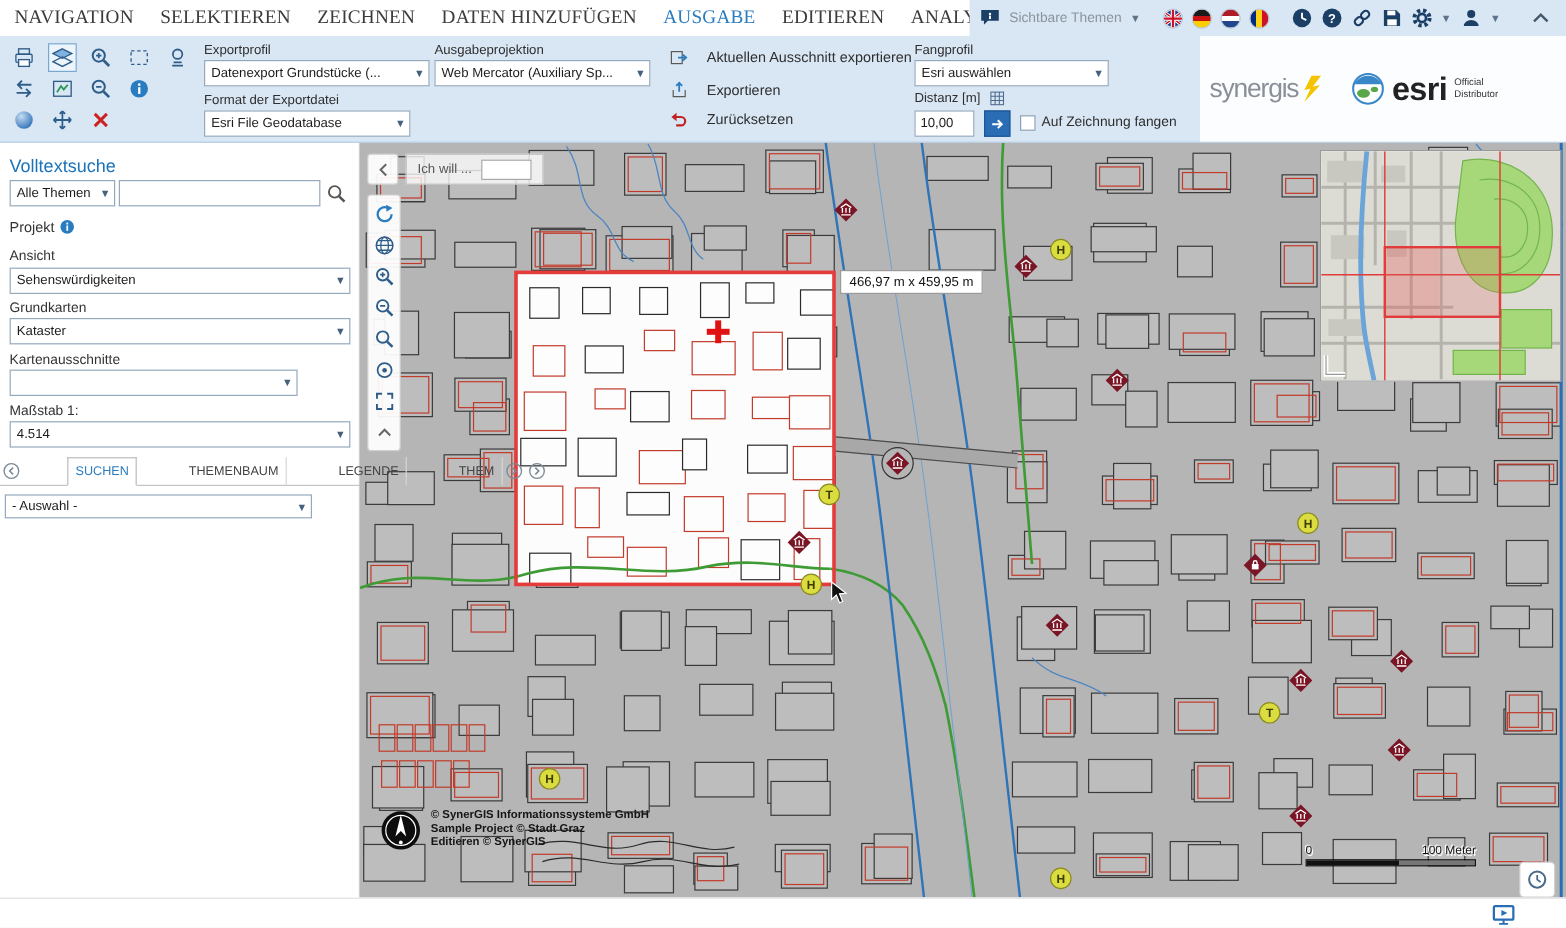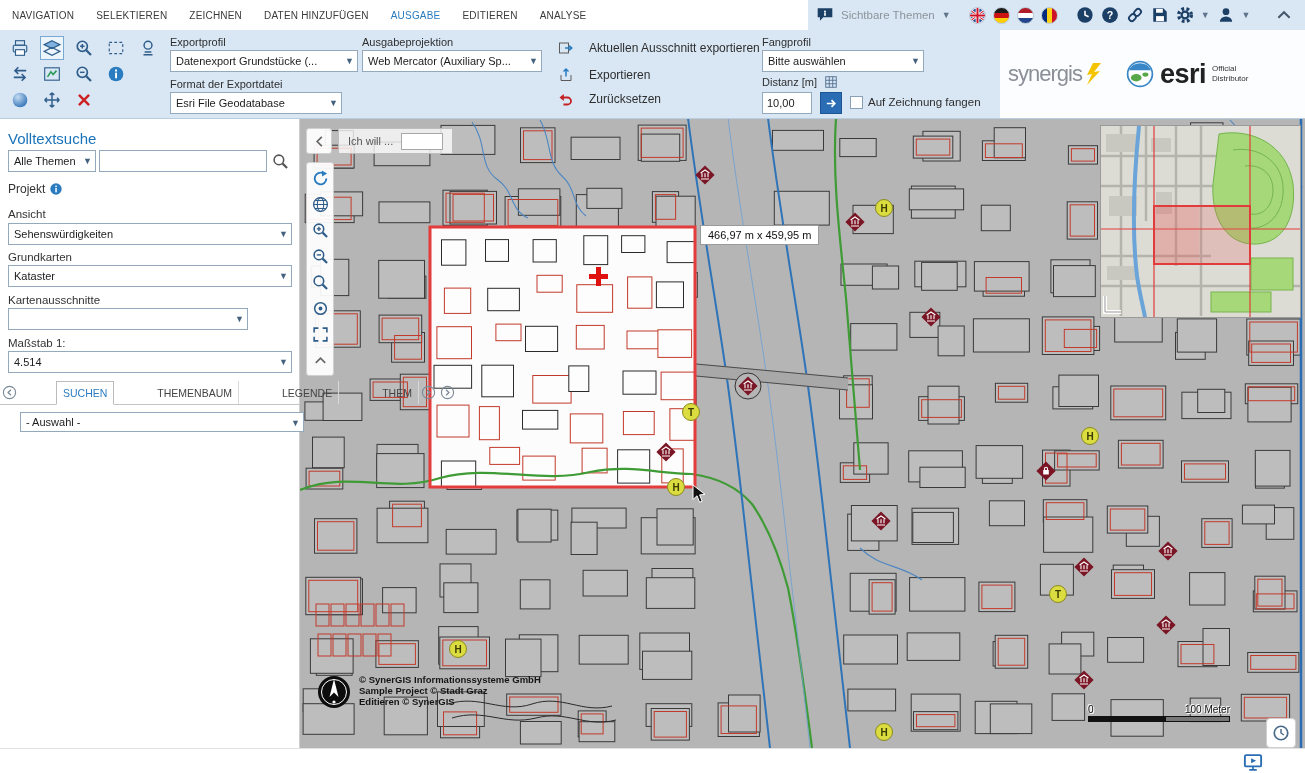--- a/index.html
+++ b/index.html
@@ -8,7 +8,7 @@
   
   .menubar{position:absolute;top:0;left:0;width:100%;height:30px;background:#fff;z-index:30;}
   .menu-items{display:flex;align-items:center;height:30px;padding-left:12px;gap:22px;}
-  .menu-item{font-size:10px;color:#3b3b3b;letter-spacing:.2px;cursor:default;white-space:nowrap;}
+  .menu-item{font-size:16px;color:#3b3b3b;letter-spacing:.2px;cursor:default;white-space:nowrap;font-family:Liberation Serif, serif;}
   .menu-item.active{color:#2a7cc0;}
   .menubar-right{position:absolute;top:0;right:0;height:30px;width:497px;background:#d9e7f5;display:flex;align-items:center;gap:7px;padding:0 10px 0 8px;box-sizing:border-box;}
   .mb-label{font-size:11.5px;color:#8b949c;white-space:nowrap;}

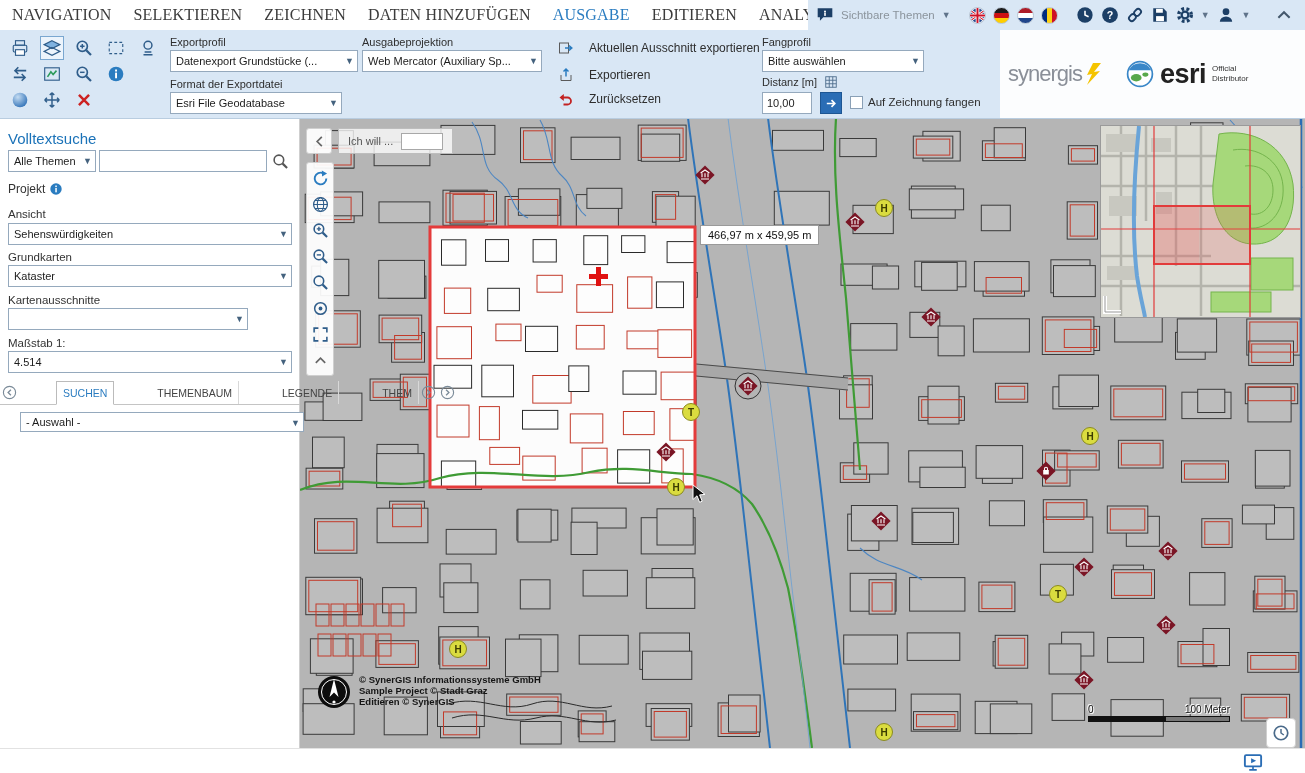--- a/index.html
+++ b/index.html
@@ -390,7 +390,7 @@
 
     <span class="rlabel" style="left:762px;top:6px">Fangprofil</span>
     <div class="dd" style="left:762px;top:20px;width:162px">
-        <span>Bitte auswählen</span>
+        <span>Esri auswählen</span>
         <span class="car">▼</span>
       </div>
     <span class="rlabel" style="left:762px;top:46px">Distanz [m]</span>

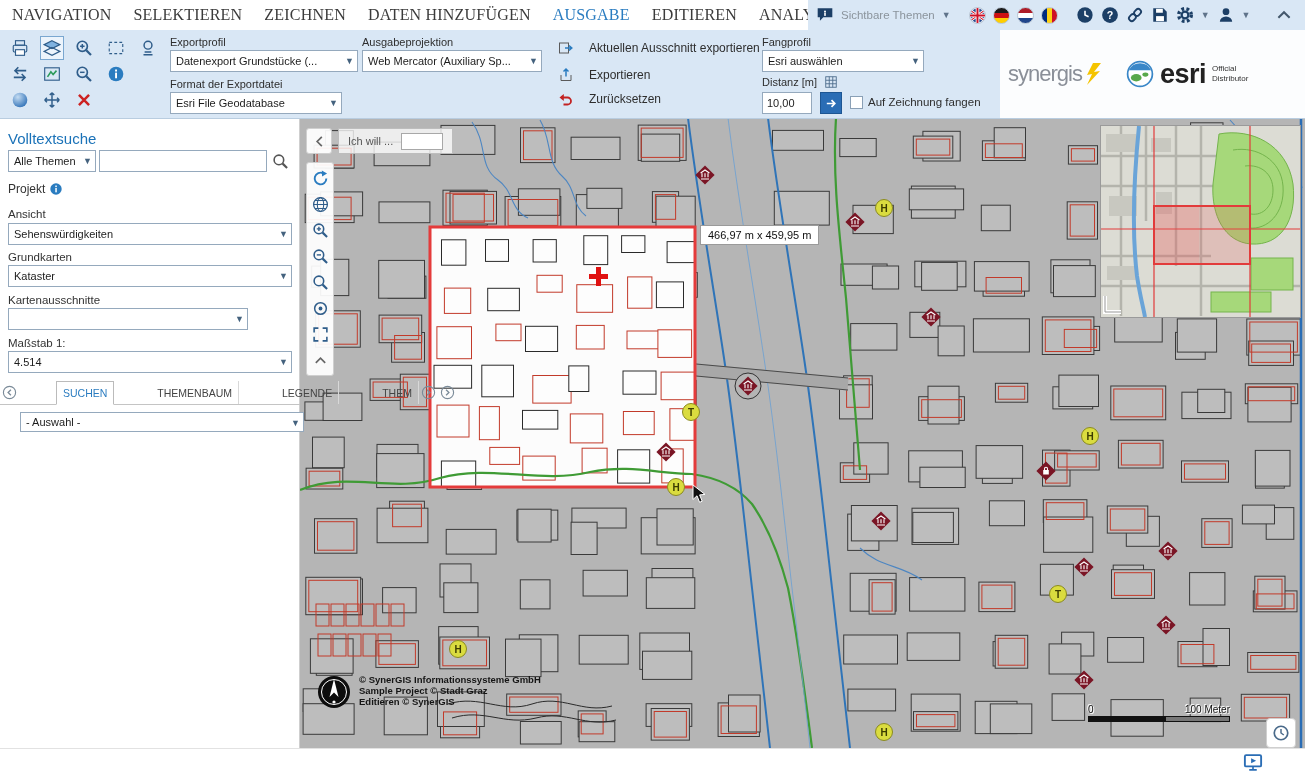--- a/index.html
+++ b/index.html
@@ -491,7 +491,7 @@
           </svg>
         </span>
     </div>
-    <div class="dd" style="left:20px;top:294px;width:284px;height:20px">
+    <div class="dd" style="left:4px;top:294px;width:256px;height:20px">
         <span>- Auswahl -</span>
         <span class="car">▼</span>
       </div>

